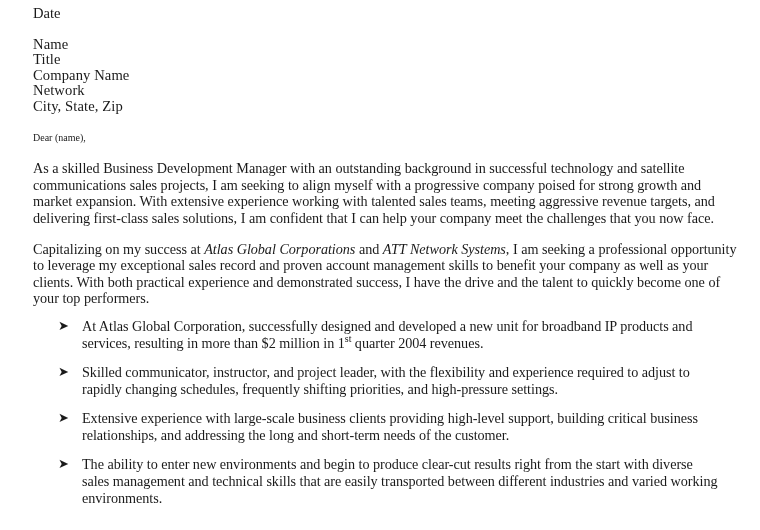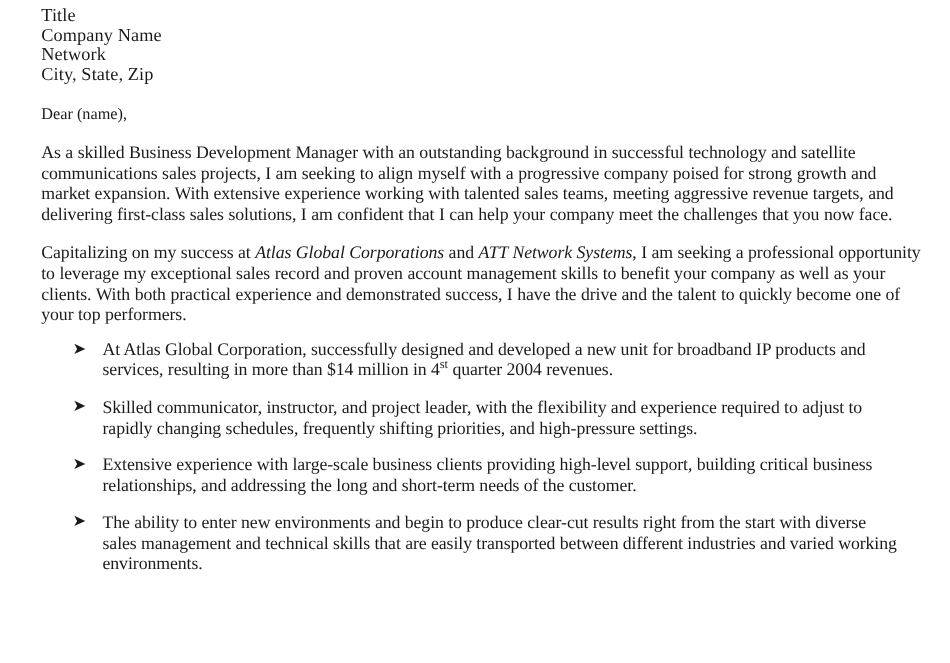--- a/index.html
+++ b/index.html
@@ -100,6 +100,7 @@
 <div class="page">
 
   <div class="letter-head">
+    <div class="head-date">Date</div>
     <div class="head-line">Title</div>
     <div class="head-line">Company Name</div>
     <div class="head-line">Network</div>

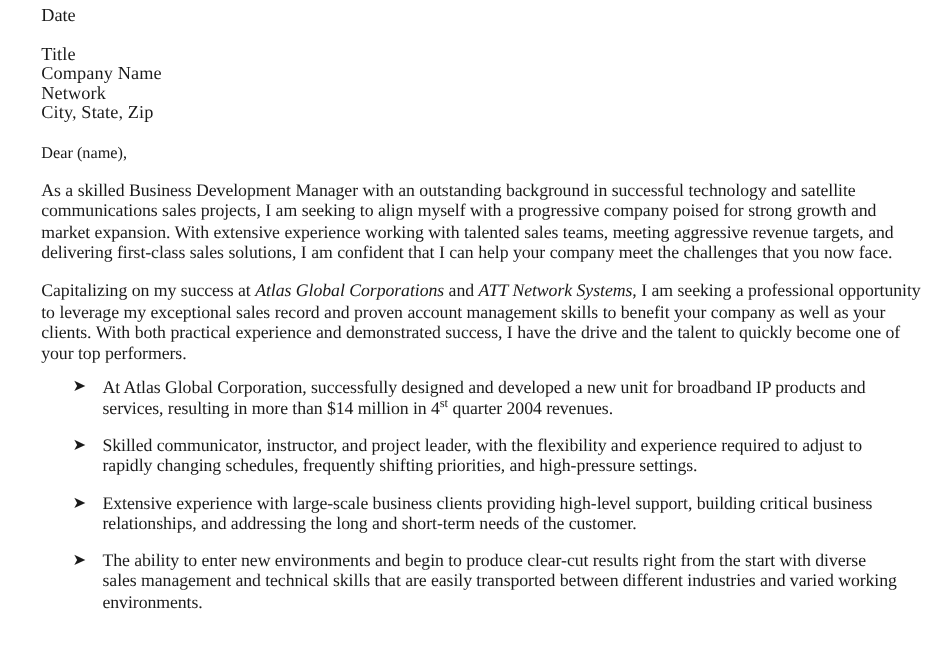--- a/index.html
+++ b/index.html
@@ -101,6 +101,7 @@
 
   <div class="letter-head">
     <div class="head-date">Date</div>
+    <div class="head-line">Name</div>
     <div class="head-line">Title</div>
     <div class="head-line">Company Name</div>
     <div class="head-line">Network</div>

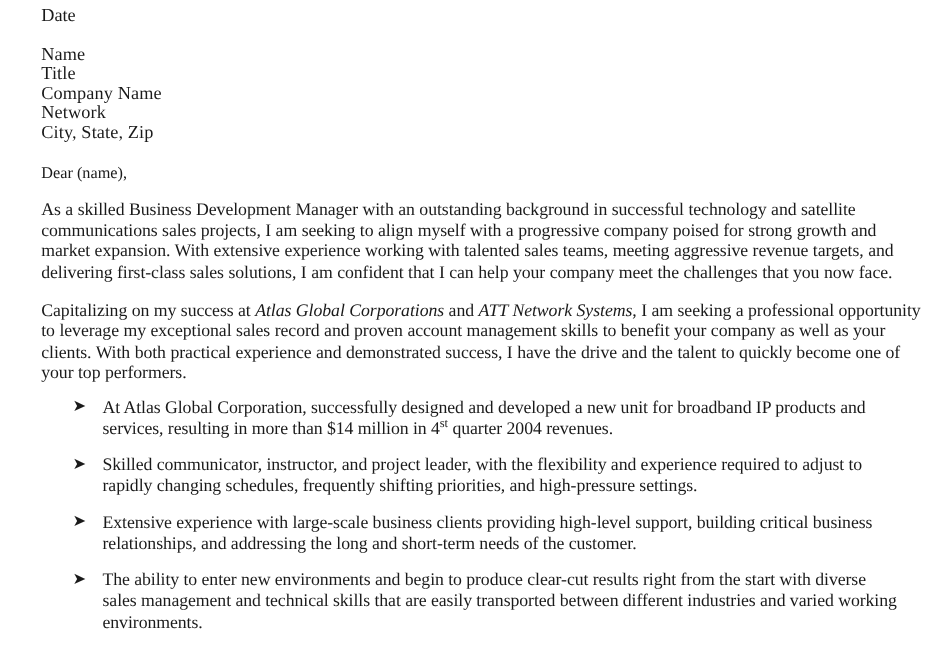--- a/index.html
+++ b/index.html
@@ -39,7 +39,7 @@
     white-space: pre;
   }
   .salutation {
-    font-size: 13px;
+    font-size: 10px;
     line-height: 15.6px;
     margin-top: 15px;
     margin-bottom: 15px;

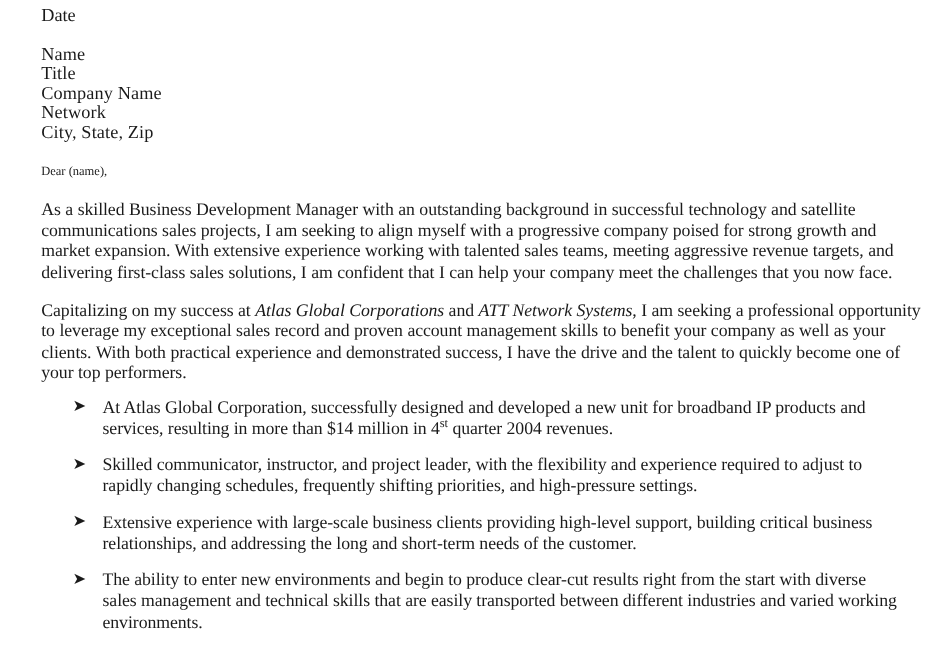--- a/index.html
+++ b/index.html
@@ -117,7 +117,7 @@
 
   <ul class="bullets">
     <li>
-      <span class="bullet-marker">➤</span><span>At Atlas Global Corporation, successfully designed and developed a new unit for broadband IP products and services, resulting in more than $14 million in 4</span><sup class="ord">st</sup><span> quarter 2004 revenues.</span>
+      <span class="bullet-marker">➤</span><span>At Atlas Global Corporation, successfully designed and developed a new unit for broadband IP products and services, resulting in more than $2 million in 1</span><sup class="ord">st</sup><span> quarter 2004 revenues.</span>
     </li>
     <li>
       <span class="bullet-marker">➤</span><span>Skilled communicator, instructor, and project leader, with the flexibility and experience required to adjust to rapidly changing schedules, frequently shifting priorities, and high-pressure settings.</span>

